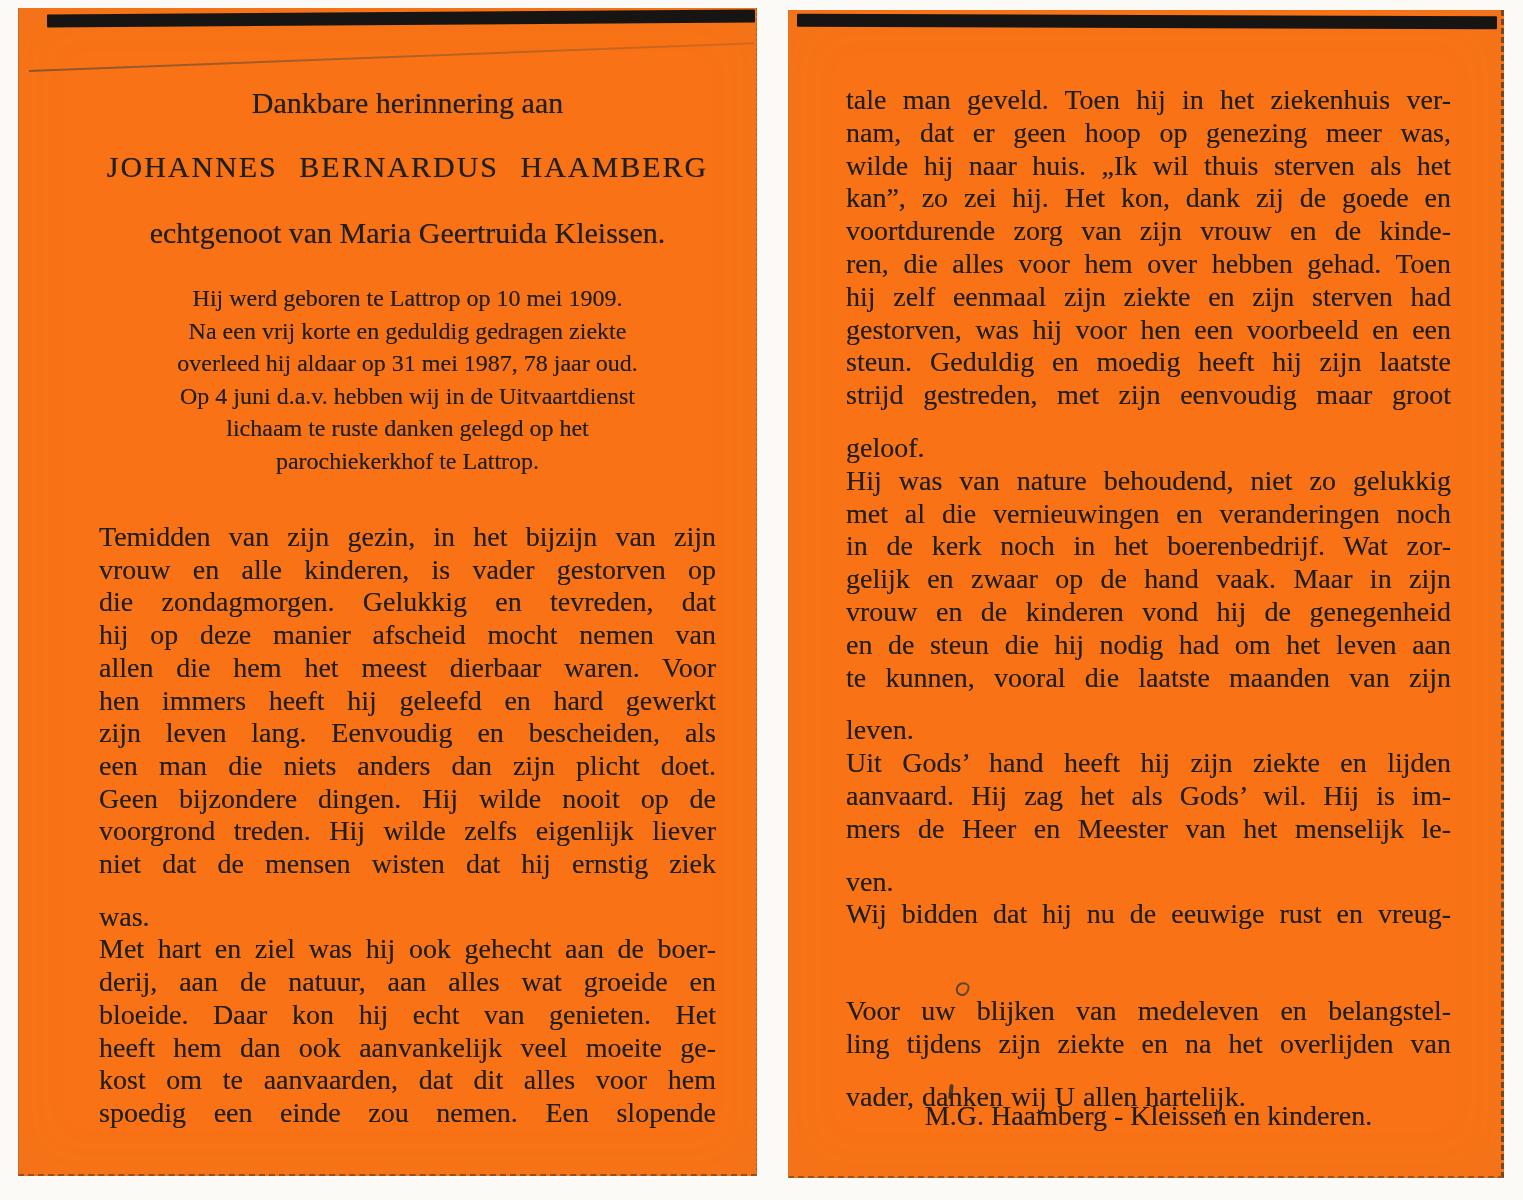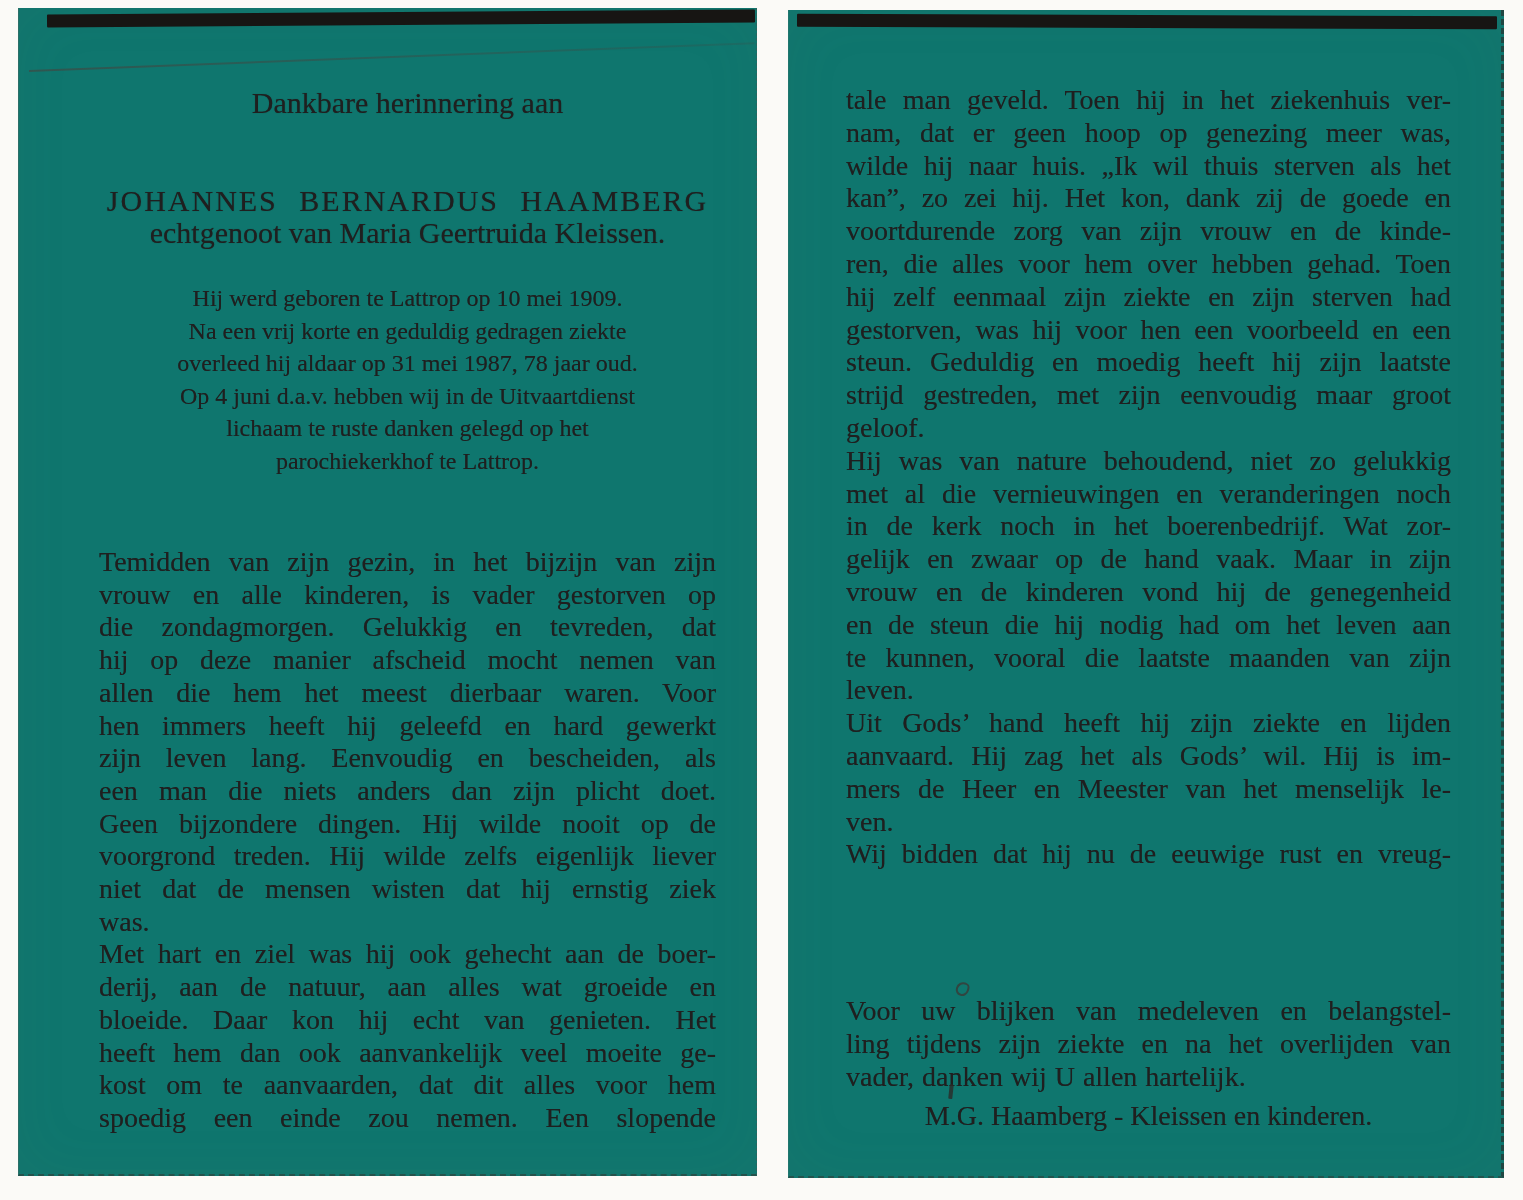--- a/index.html
+++ b/index.html
@@ -10,7 +10,7 @@
     color:#1f1f1f;
   }
   .page{
-    position:absolute;background:#0f766e;
+    position:absolute;background:#f97316;
     box-shadow:inset 0 0 60px rgba(120,115,105,.06);
   }
   #left-page{

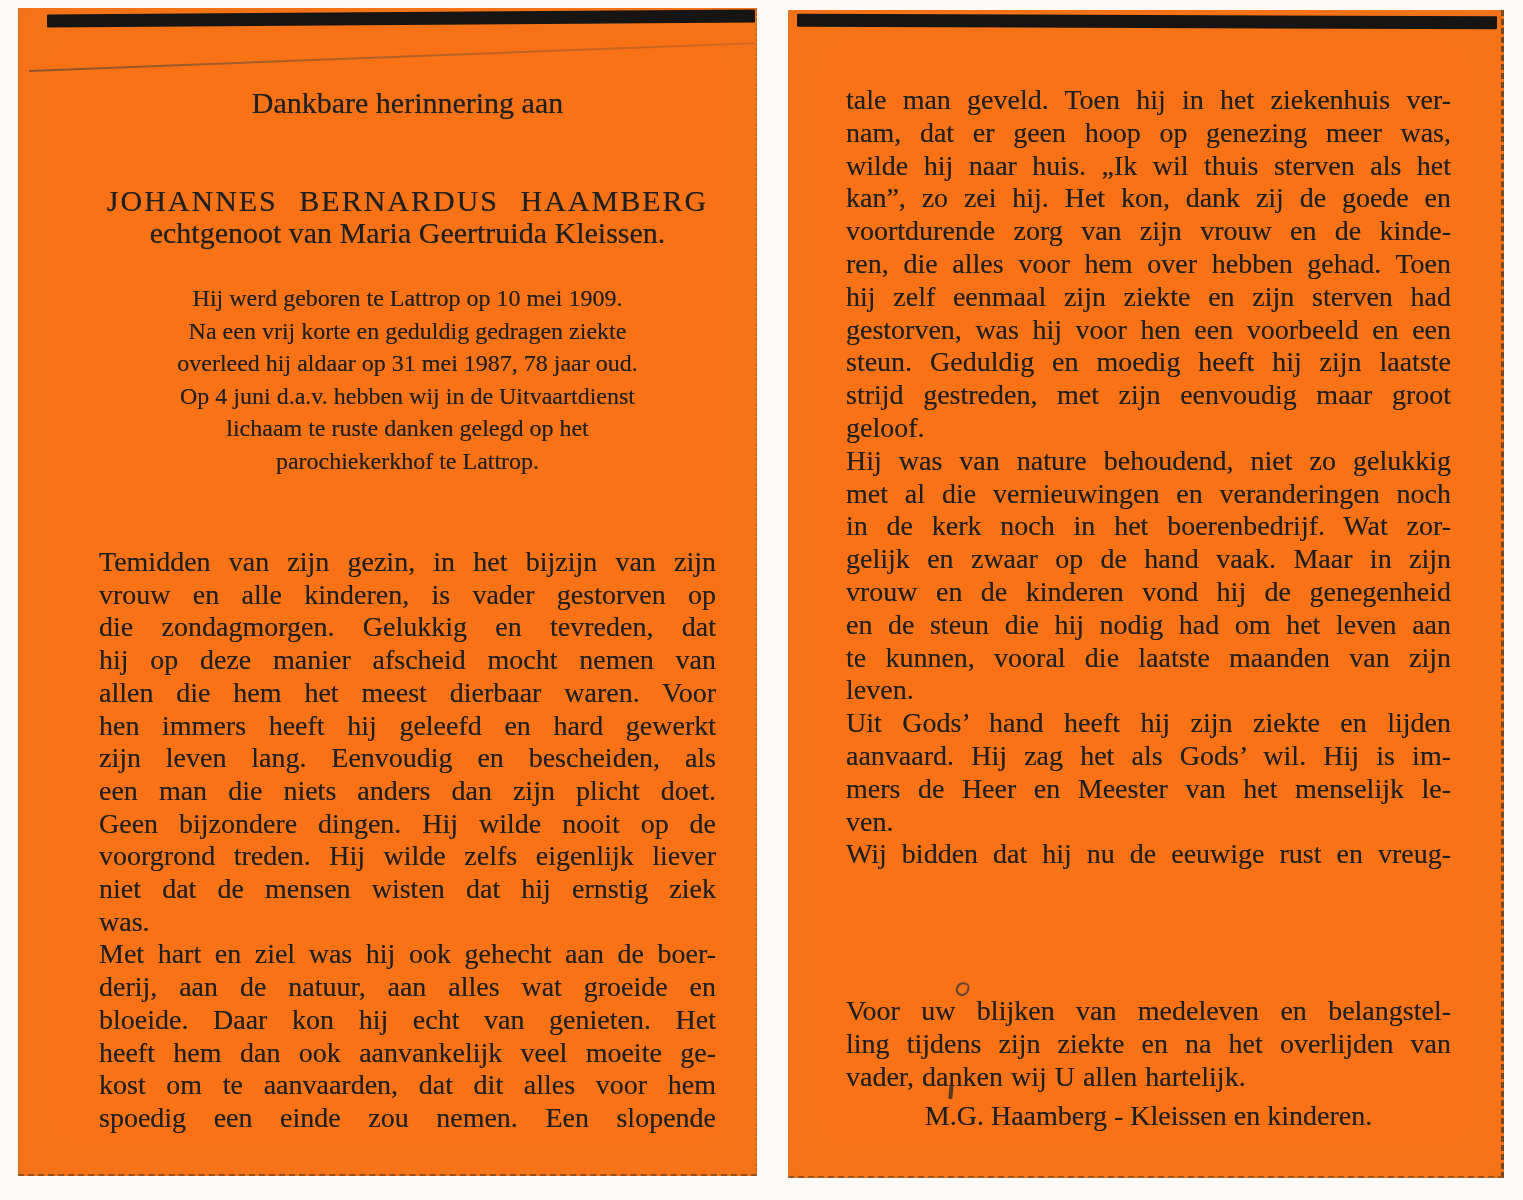--- a/index.html
+++ b/index.html
@@ -55,7 +55,7 @@
     font-size:30px;line-height:34px;text-align:center;
     text-shadow:0 0 .7px rgba(30,30,30,.6);
   }
-  #deceased-name{letter-spacing:2px;word-spacing:12px;margin-top:34px;}
+  #deceased-name{letter-spacing:2px;word-spacing:12px;}
   #signature-line{
     font-size:28px;line-height:33px;text-align:center;
     text-shadow:0 0 .6px rgba(30,30,30,.55);

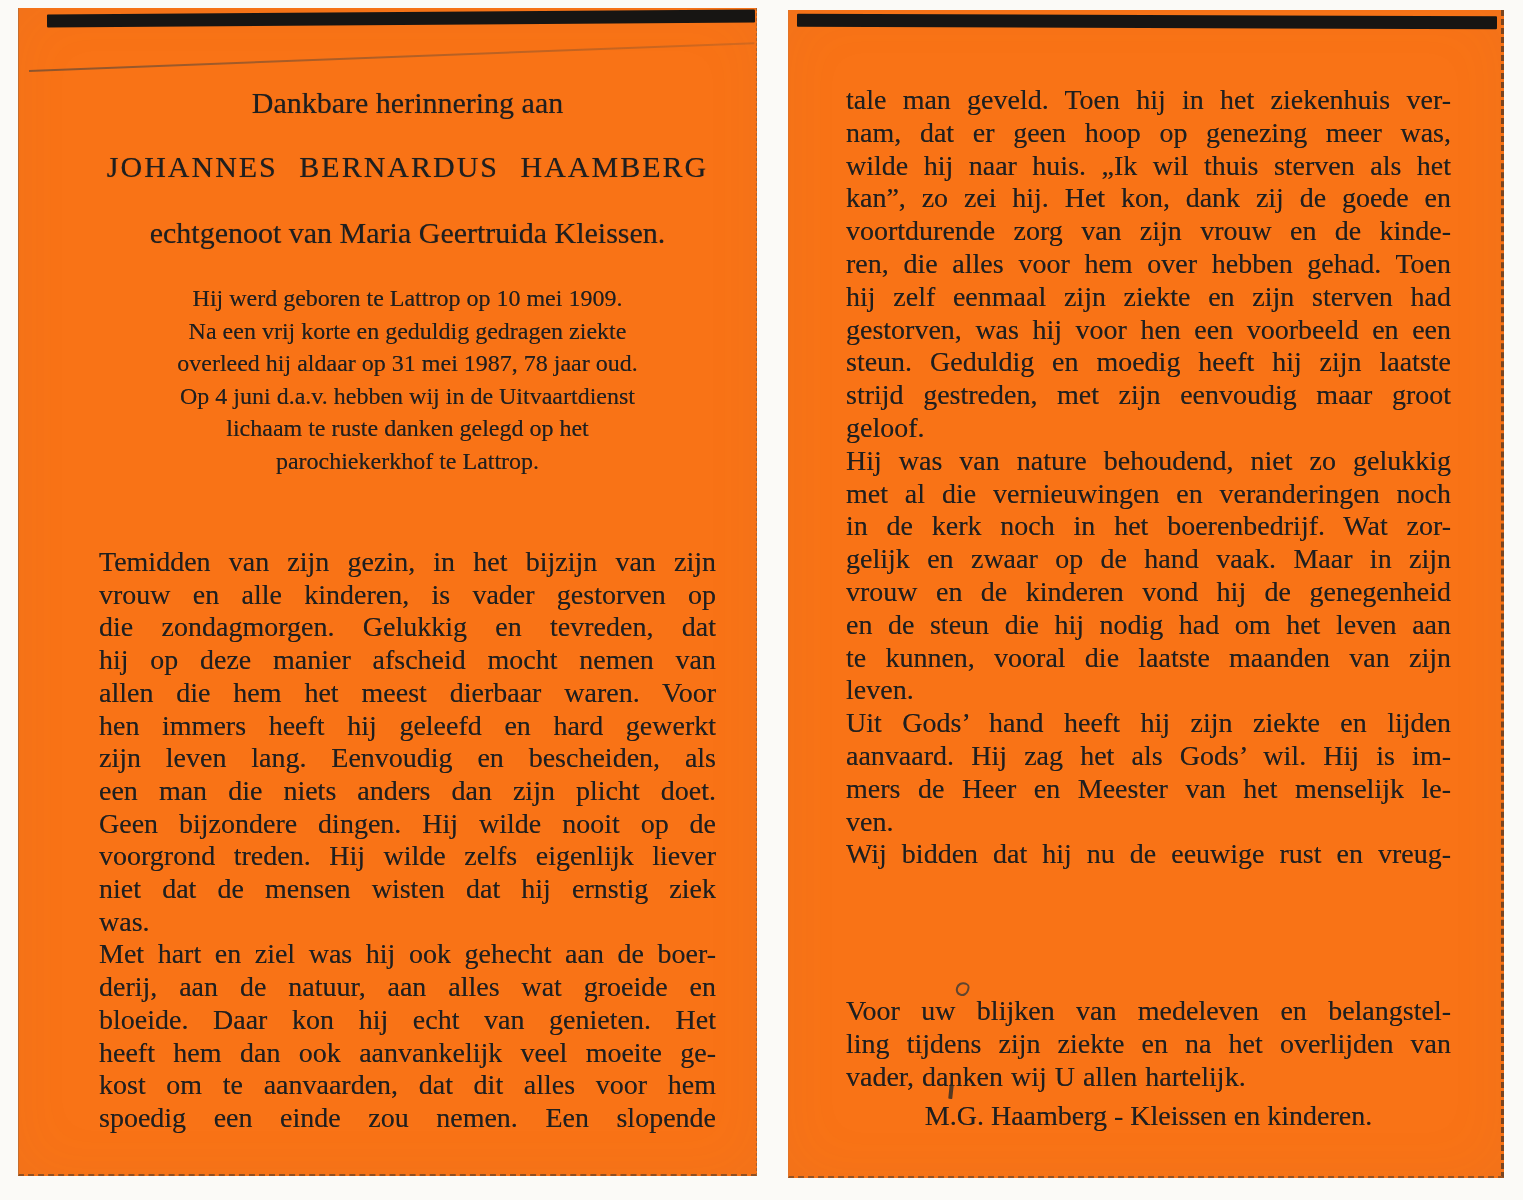--- a/index.html
+++ b/index.html
@@ -46,7 +46,7 @@
     text-shadow:0 0 .6px rgba(30,30,30,.55);
   }
   .rln{line-height:32.8px;}
-  .end{text-align-last:left;}
+  .end{text-align-last:left;margin-top:20px;}
   .cline{
     font-size:24px;line-height:32.6px;text-align:center;text-align-last:center;
     text-shadow:0 0 .6px rgba(30,30,30,.55);

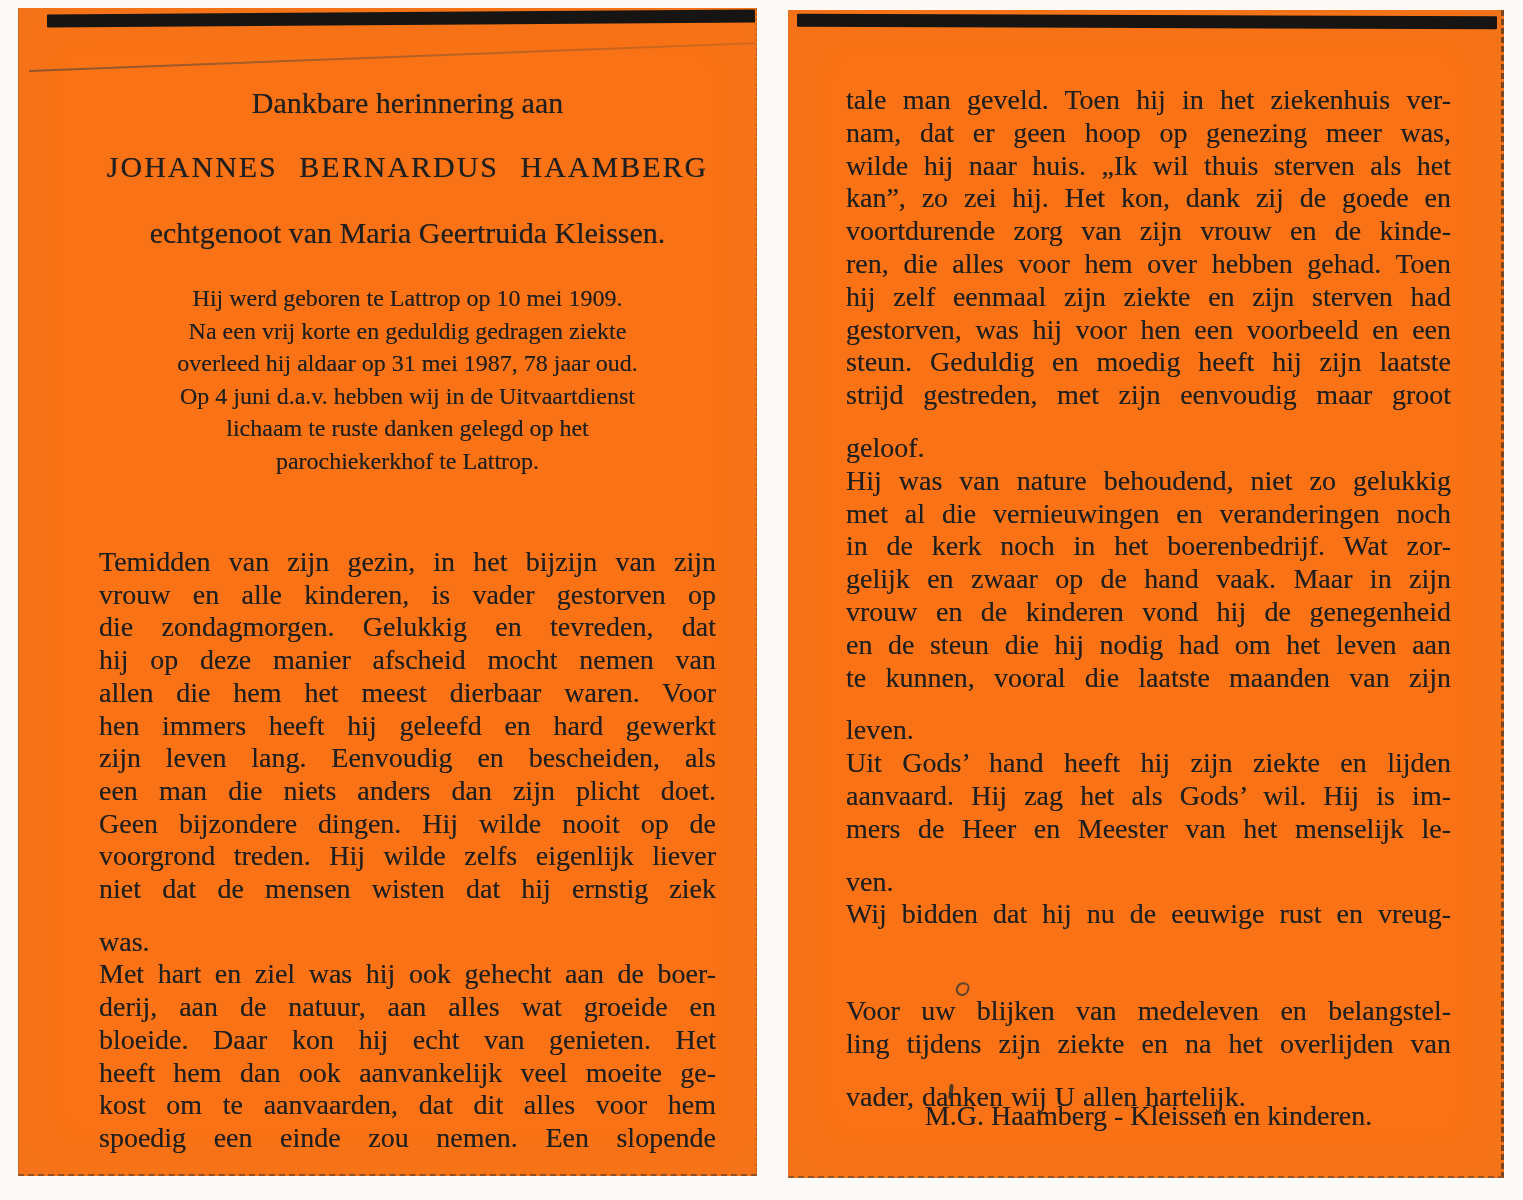--- a/index.html
+++ b/index.html
@@ -95,7 +95,7 @@
     <div class="cline">parochiekerkhof te Lattrop.</div>
   </div>
 
-  <div class="tblock lcol" style="top:538px">
+  <div class="tblock lcol" style="top:513px">
     <div class="ln">Temidden van zijn gezin, in het bijzijn van zijn</div>
     <div class="ln">vrouw en alle kinderen, is vader gestorven op</div>
     <div class="ln">die zondagmorgen. Gelukkig en tevreden, dat</div>

